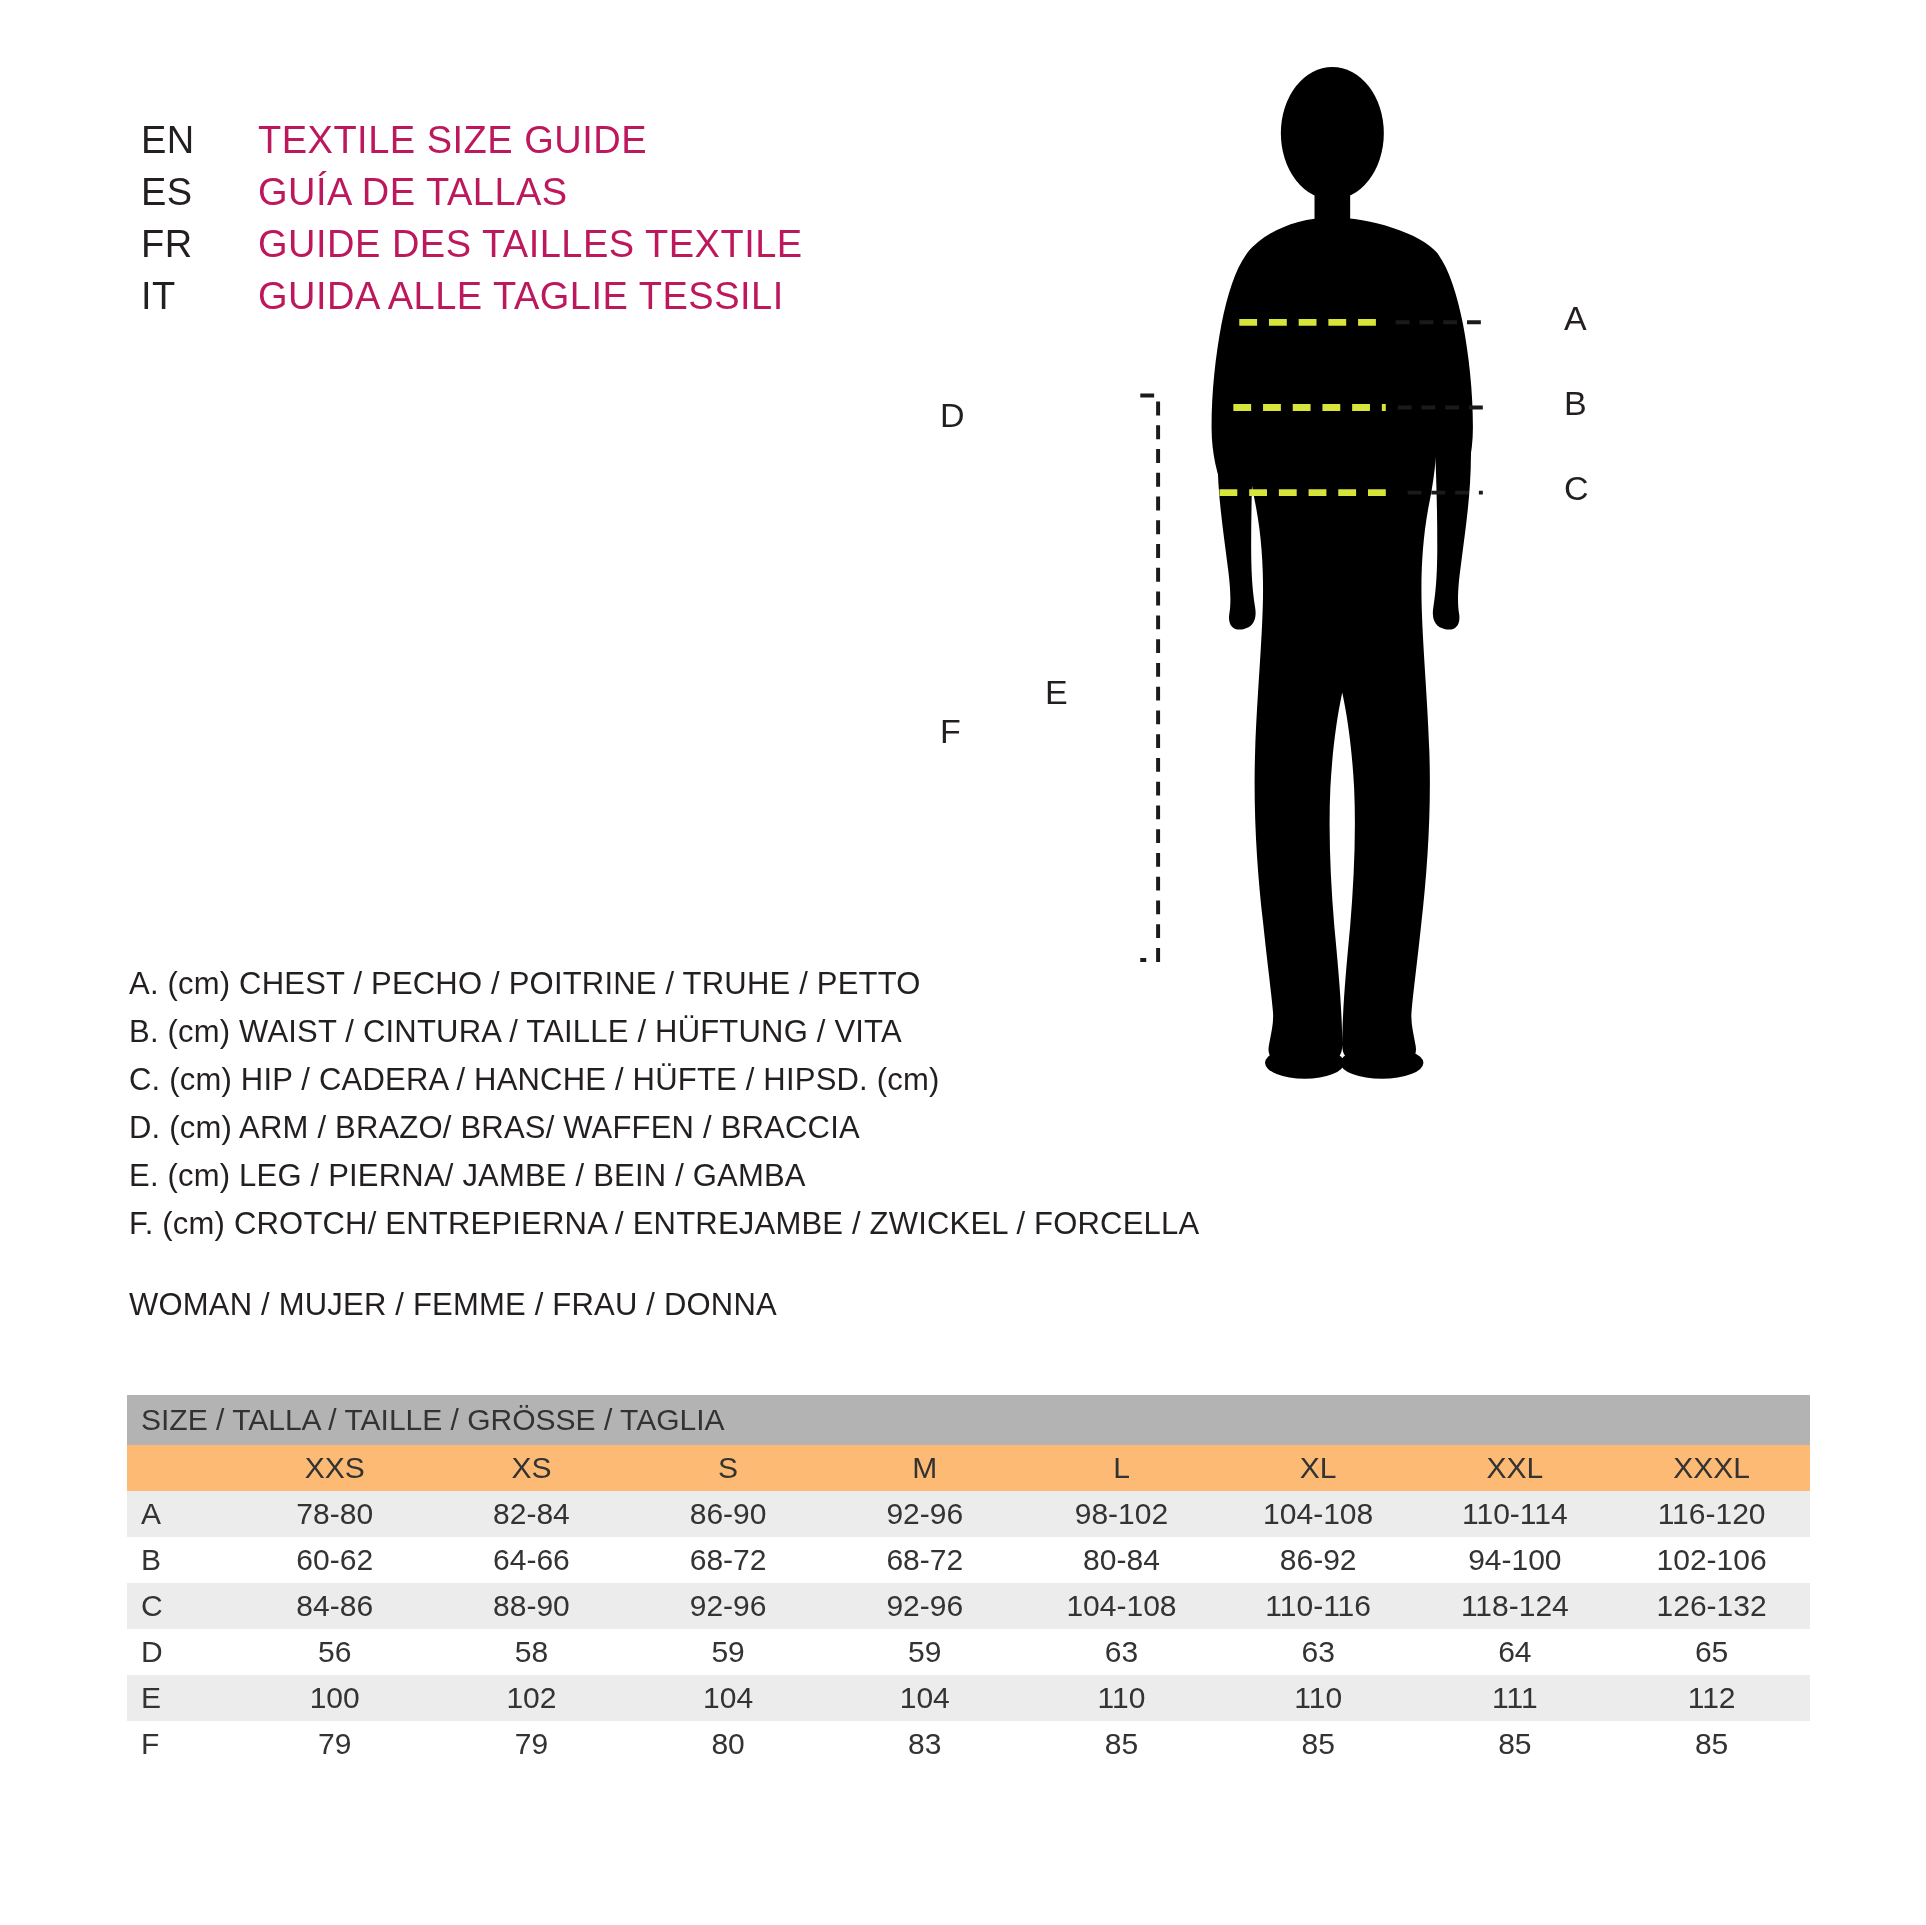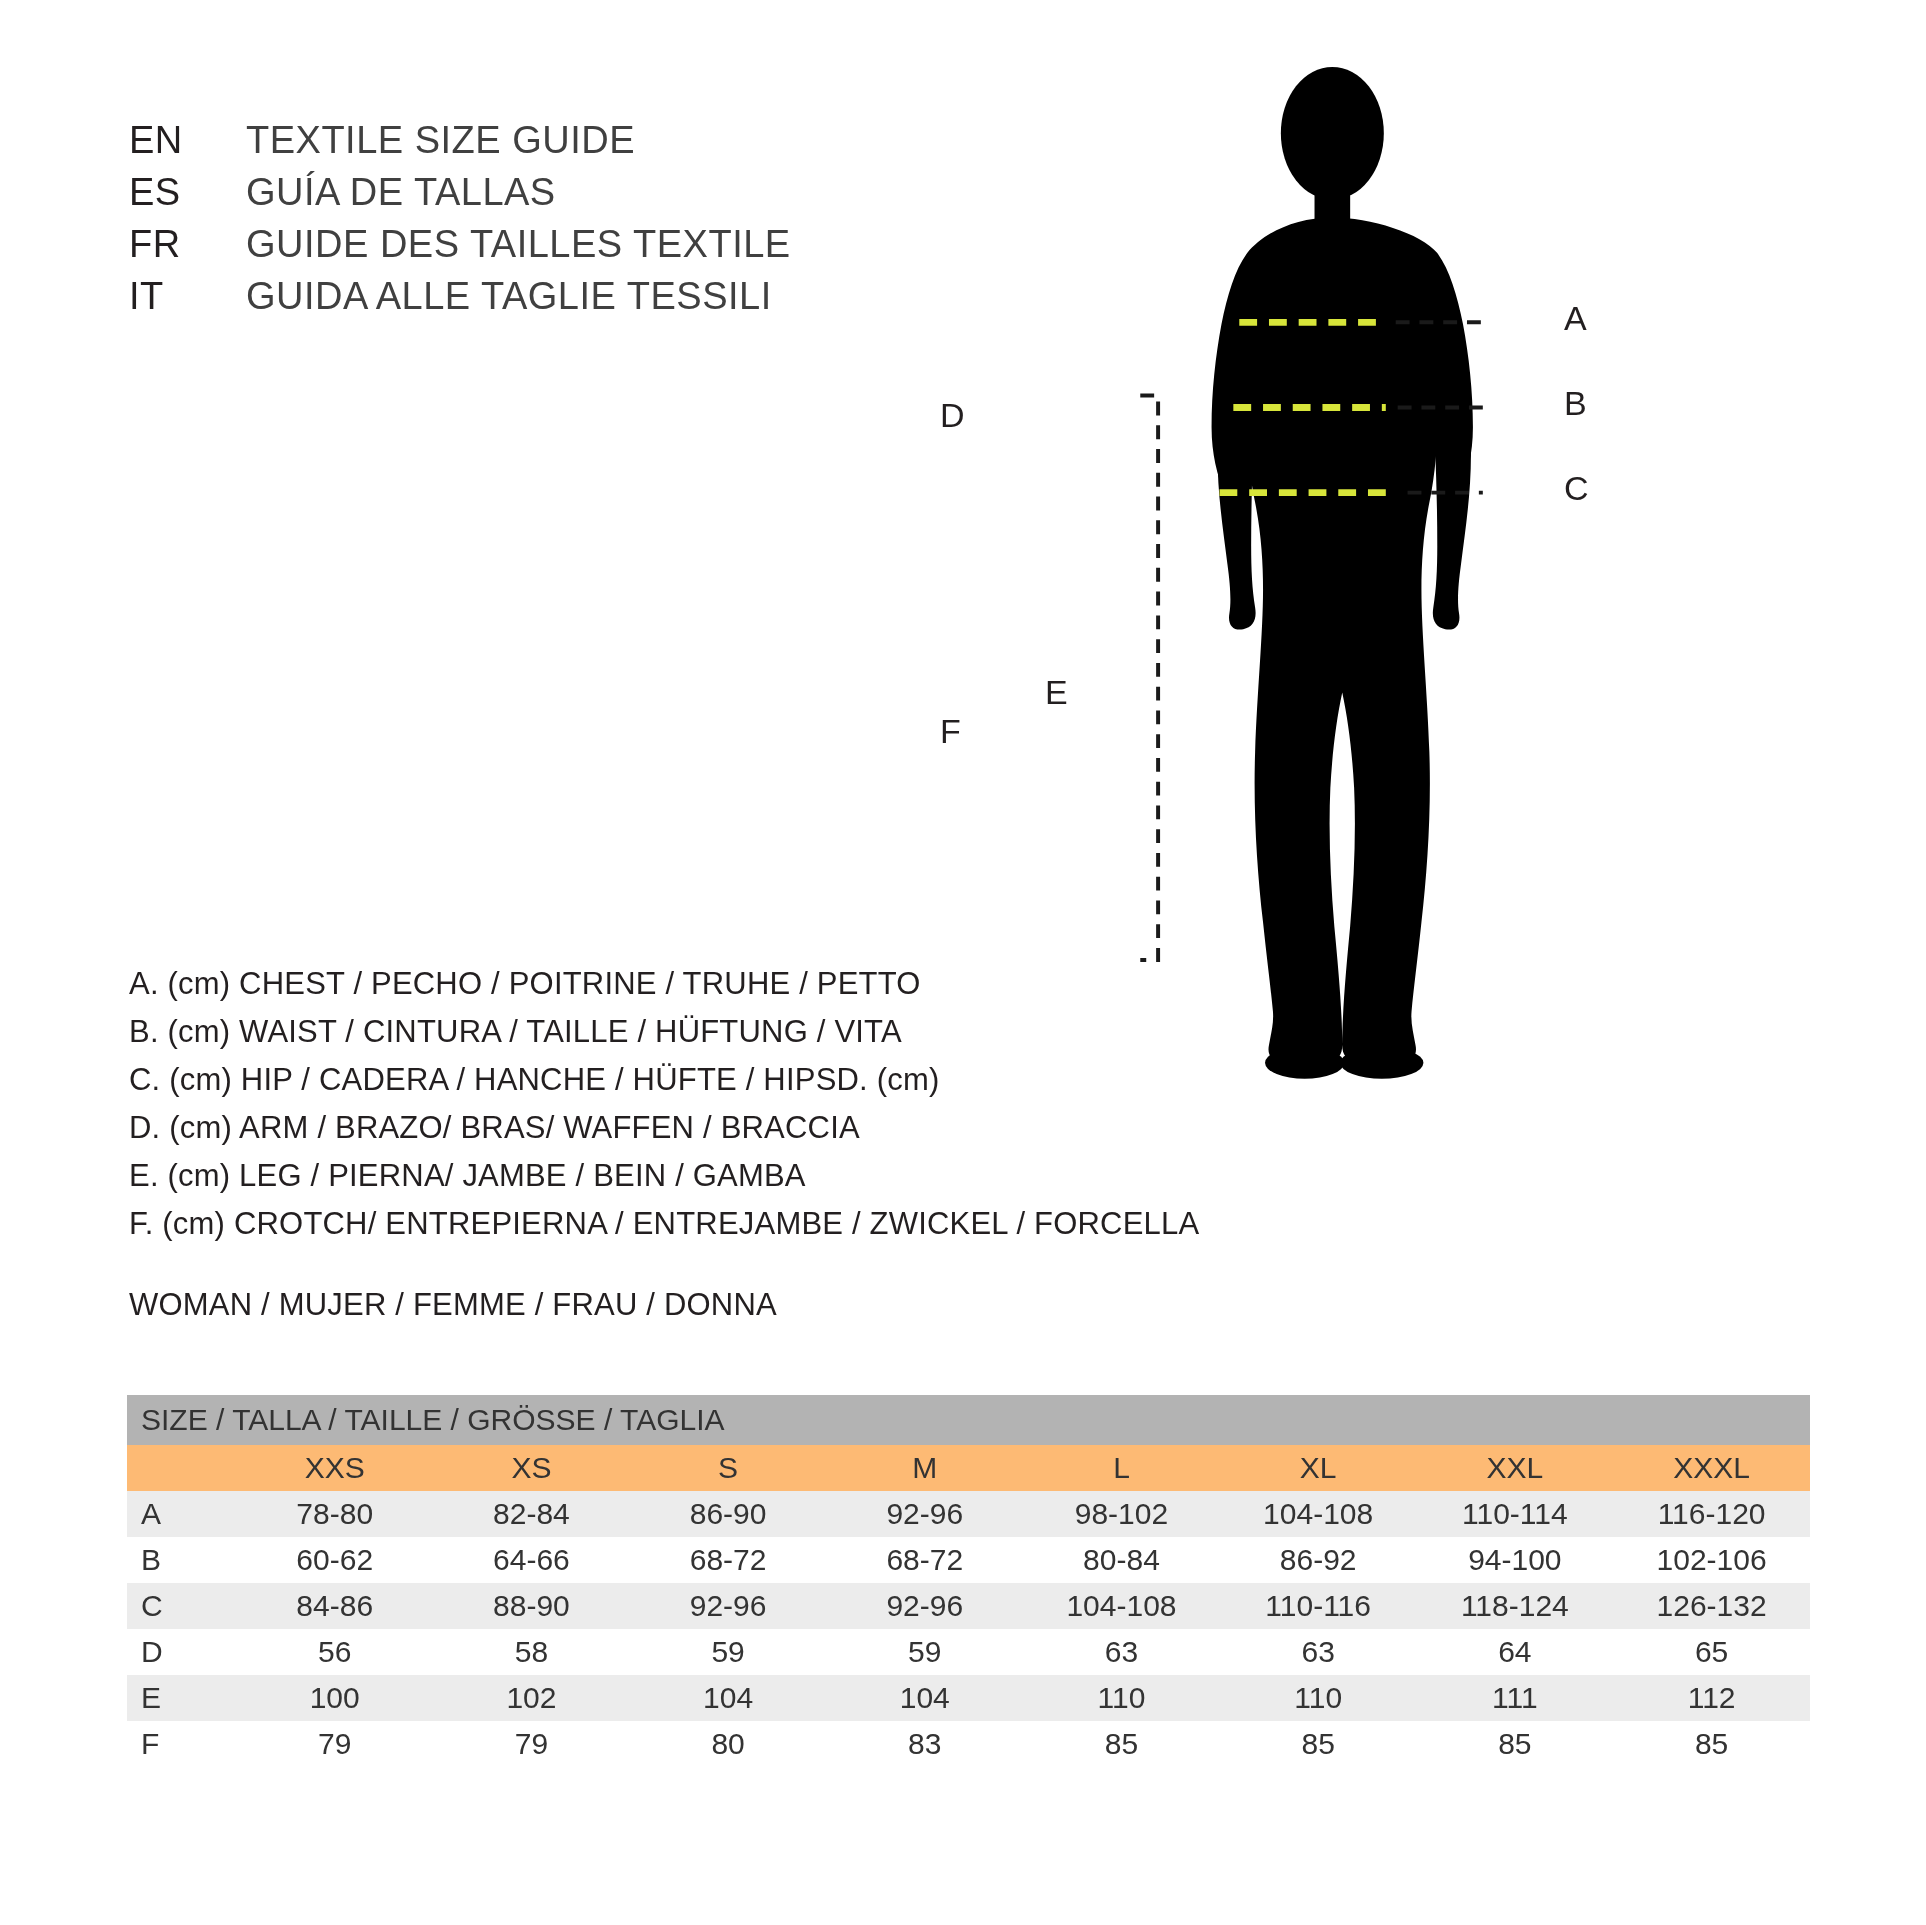--- a/index.html
+++ b/index.html
@@ -9,7 +9,7 @@
   
   .title-block{position:absolute;left:129px;top:119px;}
   .title-row{display:flex;align-items:baseline;height:52px;}
-  .title-lang{width:117px;font-size:38px;letter-spacing:0.5px;color:#231f20;}
+  .title-lang{width:117px;font-size:38px;letter-spacing:0.5px;color:#231f20;margin-left:12px;}
   .title-text{font-size:38px;letter-spacing:0.5px;color:#404040;}
 
   

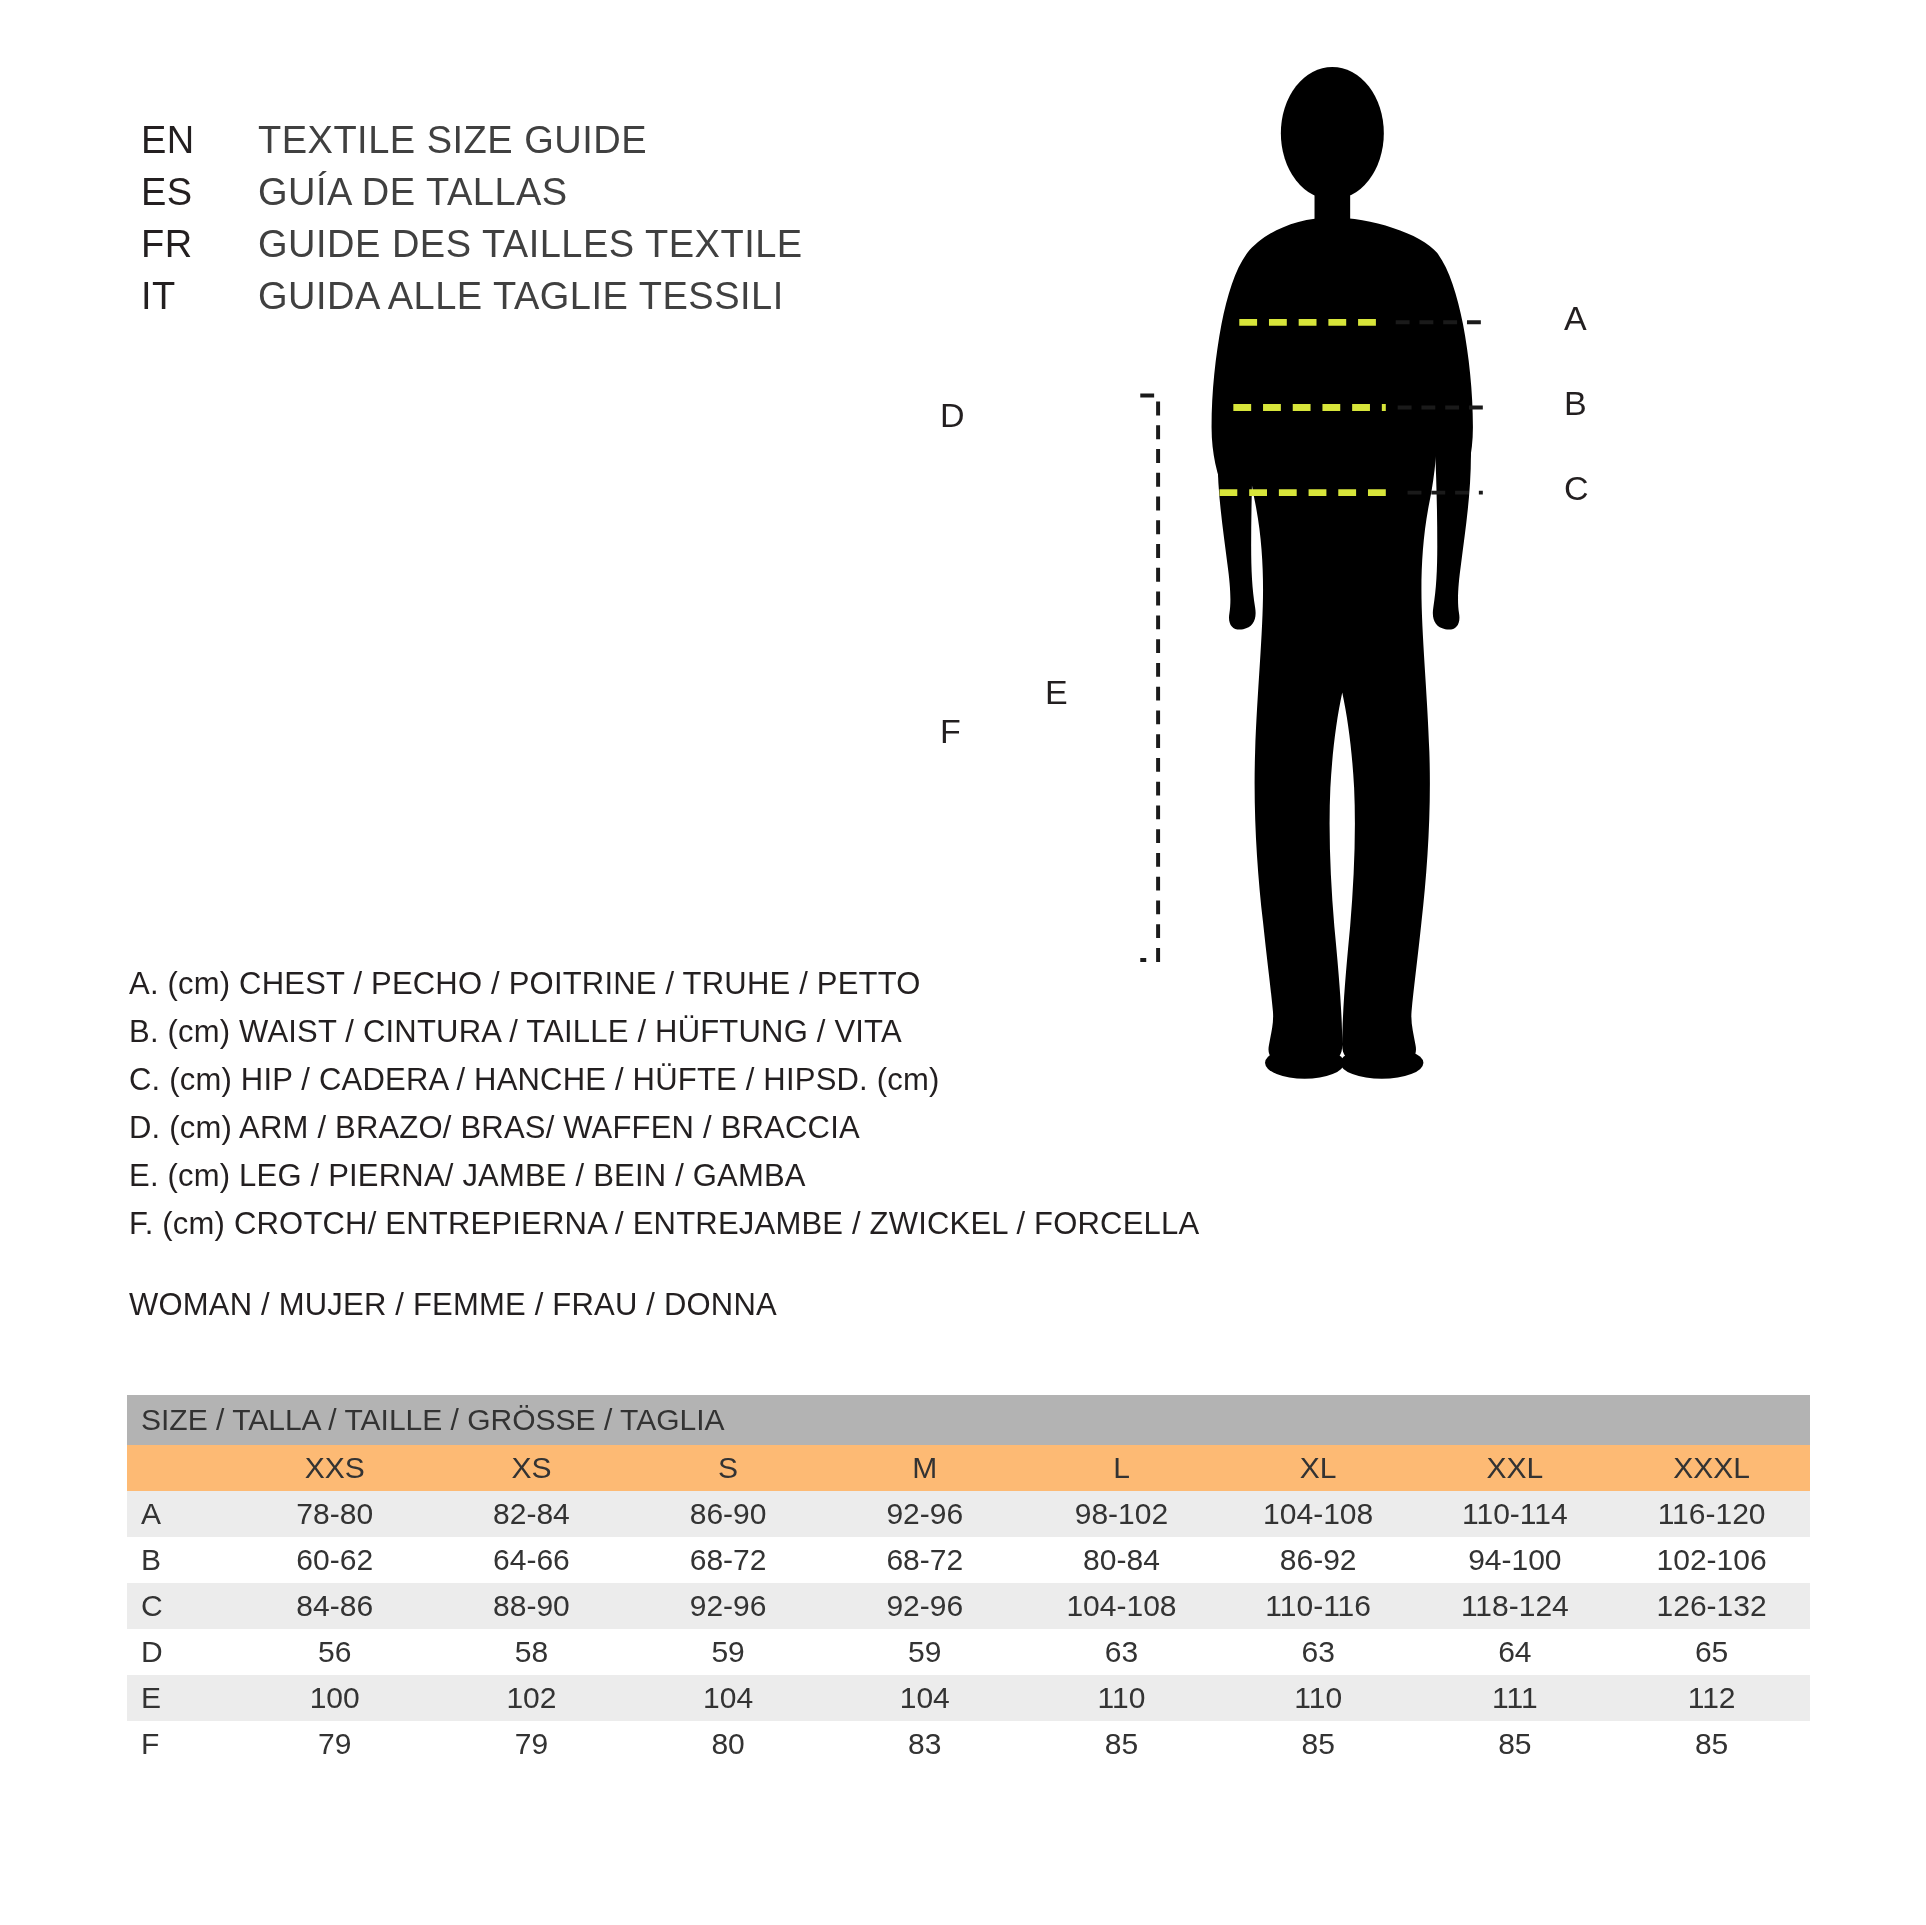--- a/index.html
+++ b/index.html
@@ -10,7 +10,7 @@
   .title-block{position:absolute;left:129px;top:119px;}
   .title-row{display:flex;align-items:baseline;height:52px;}
   .title-lang{width:117px;font-size:38px;letter-spacing:0.5px;color:#231f20;margin-left:12px;}
-  .title-text{font-size:38px;letter-spacing:0.5px;color:#404040;}
+  .title-text{font-size:38px;letter-spacing:0.5px;color:#be185d;}
 
   
   .legend-block{position:absolute;left:129px;top:960px;}

